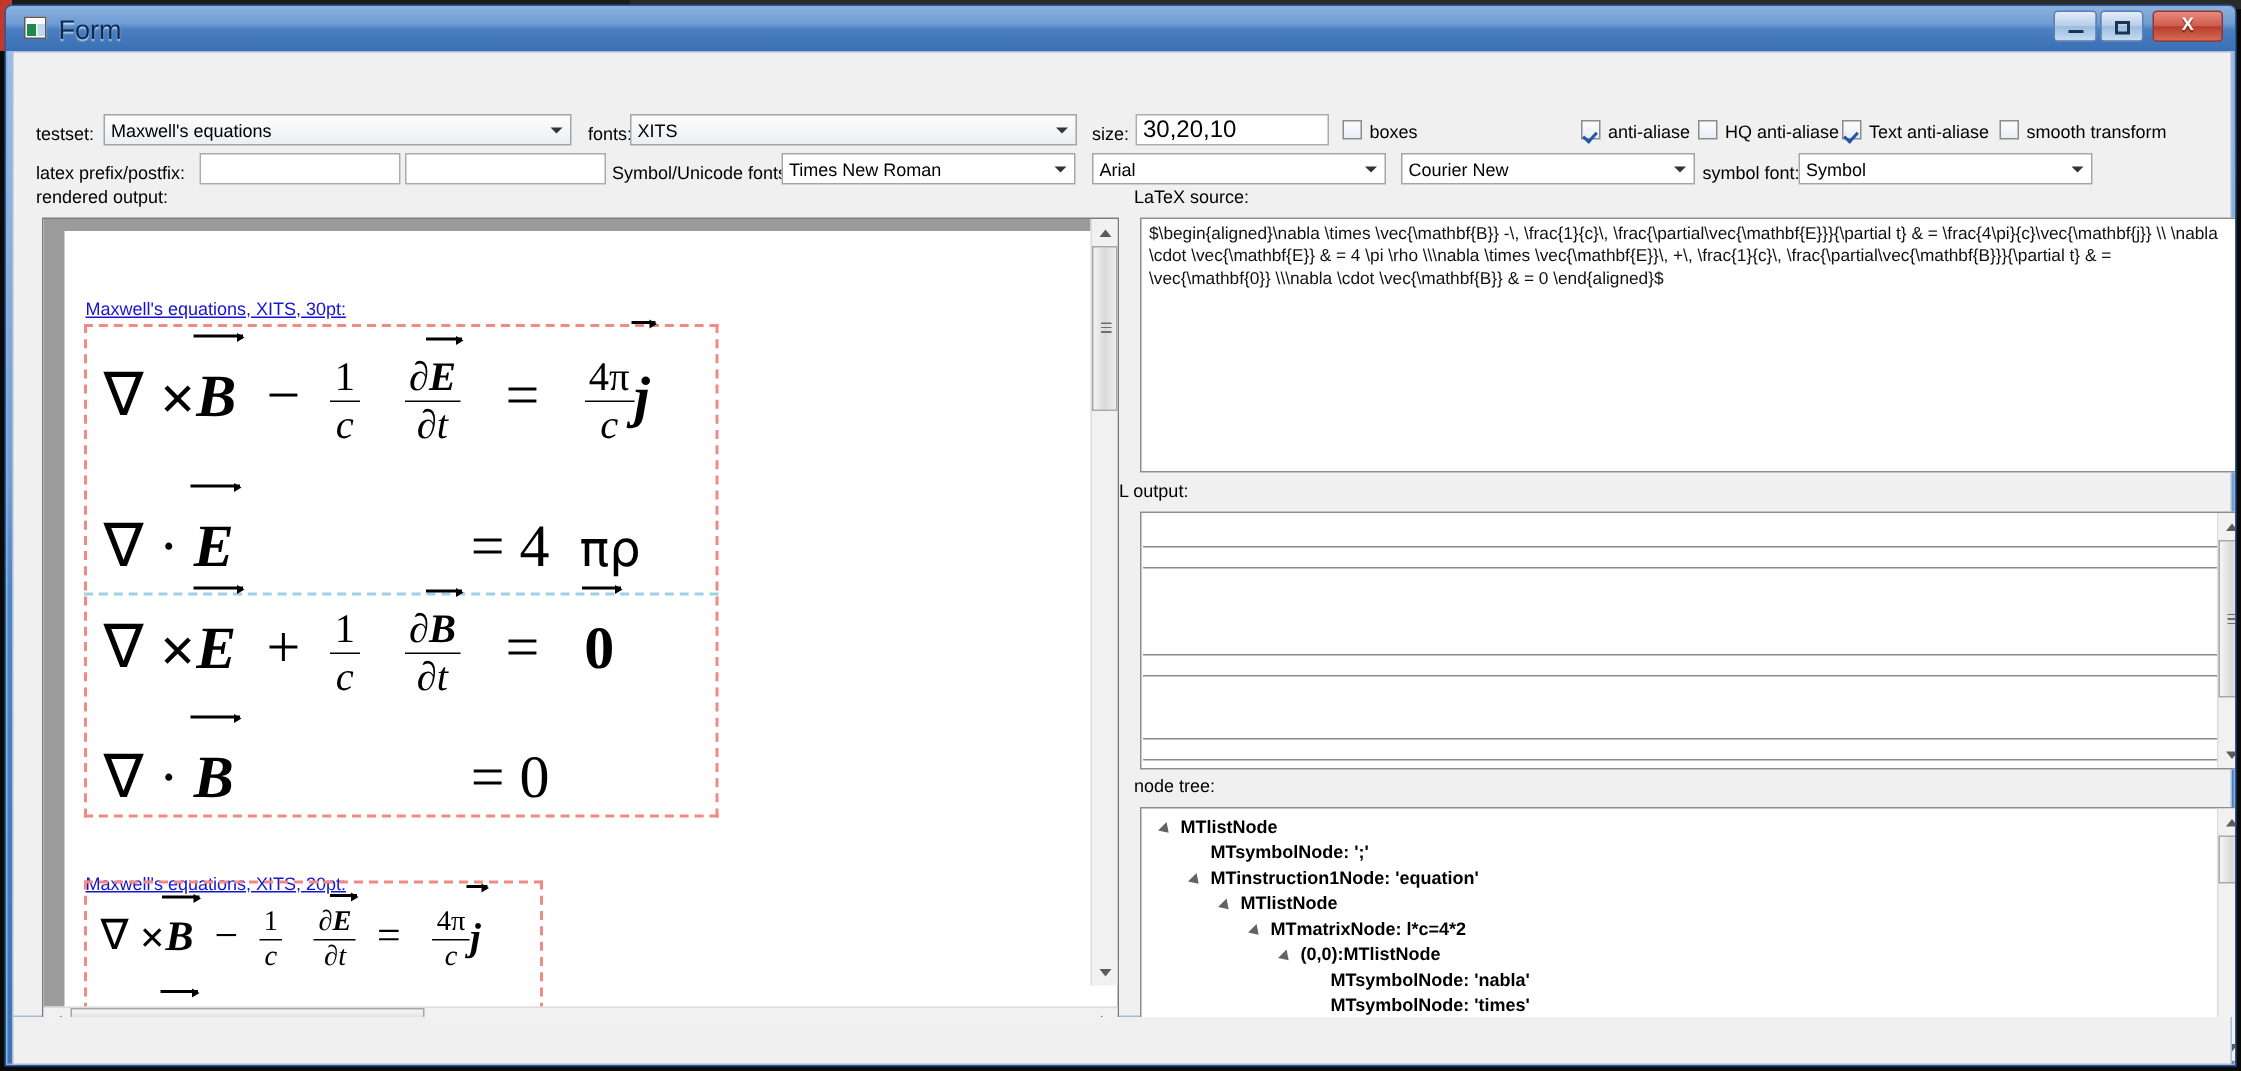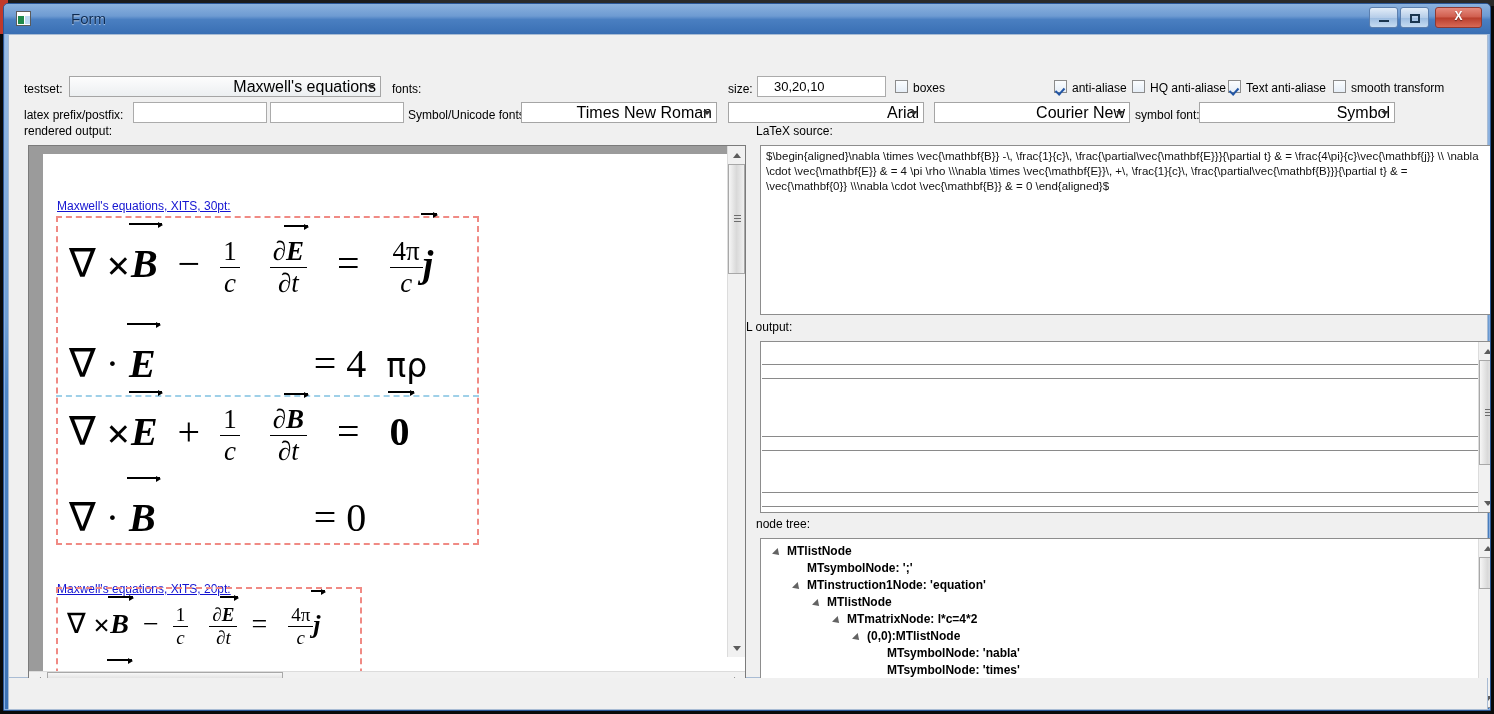--- a/index.html
+++ b/index.html
@@ -28,8 +28,8 @@
     background:#fdfdfd;border:1px solid #5b5b5b;box-sizing:border-box;}
   #appicon i{position:absolute;left:1px;top:4px;width:6px;height:8px;background:#1f8a4c;display:block;}
   #appicon b{position:absolute;left:8px;top:4px;width:5px;height:8px;background:#bcd9f2;display:block;}
-  #title{position:absolute;left:35px;top:6px;font-size:15px;color:#0c2a52;
-     text-shadow:0 1px 1px rgba(255,255,255,.65);margin-left:32px;}
+  #title{position:absolute;left:35px;top:6px;font-size:18px;color:#0c2a52;
+     text-shadow:0 1px 1px rgba(255,255,255,.65);}
   .wbtn{position:absolute;top:3px;height:21px;border:1px solid #5c7fae;border-radius:3px;
      box-sizing:border-box;}
   #btn-min{right:92px;width:29px;background:linear-gradient(180deg,#e3edf8,#b6cde9 50%,#9cbce0 51%,#c6dcf2);}

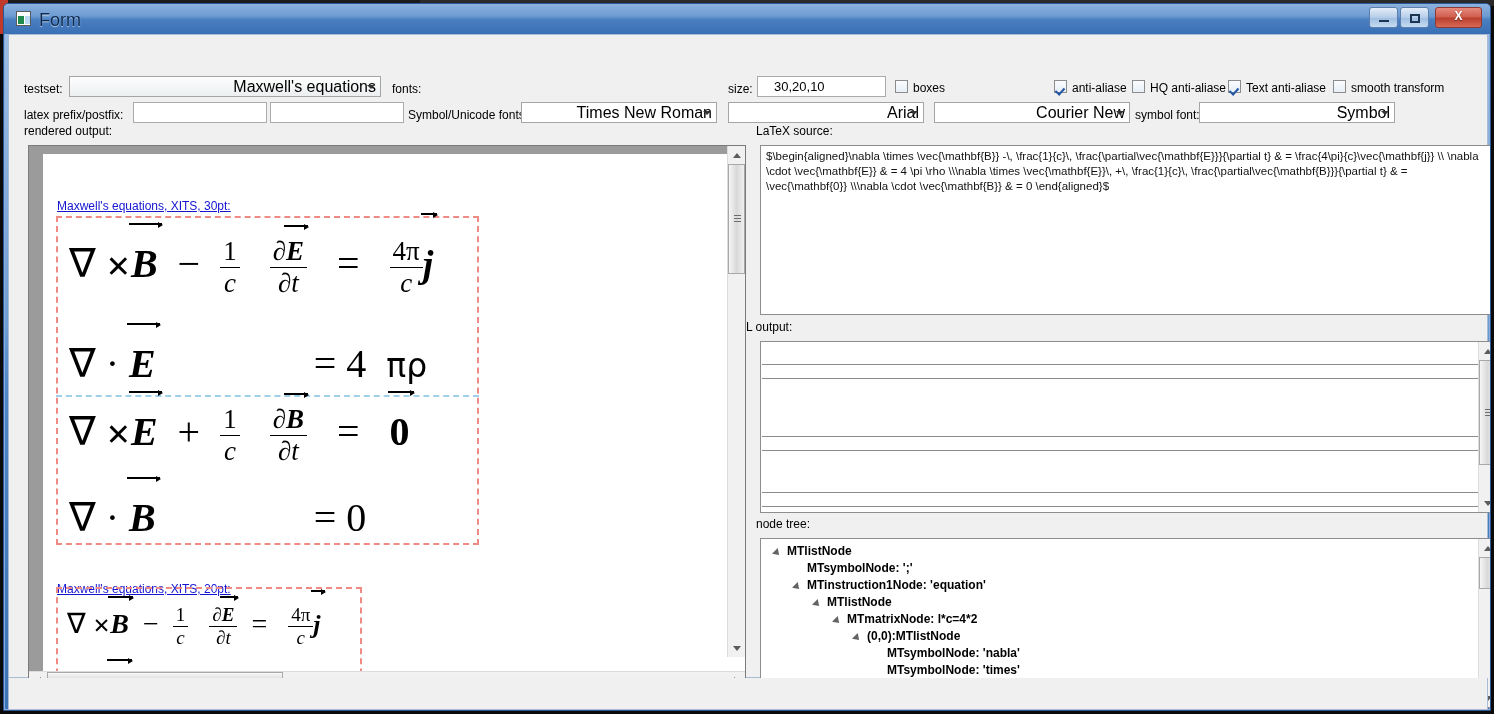--- a/index.html
+++ b/index.html
@@ -51,8 +51,8 @@
   .tbox{position:absolute;background:#fff;border:1px solid #ababab;box-sizing:border-box;
         font-size:13px;color:#000;padding:2px 16px;line-height:16px;}
   .combo{position:absolute;background:linear-gradient(180deg,#fdfdfd,#eceff1);
-        border:1px solid #a5a5a5;box-sizing:border-box;font-size:16px;color:#000;
-        padding:2px 4px;line-height:16px;text-align:right;}
+        border:1px solid #a5a5a5;box-sizing:border-box;font-size:12px;color:#000;
+        padding:2px 4px;line-height:16px;}
   .combo.flat{background:#fff;}
   .combo .arrow{position:absolute;right:5px;top:50%;margin-top:-2px;width:0;height:0;
         border-left:4px solid transparent;border-right:4px solid transparent;border-top:4px solid #333;}

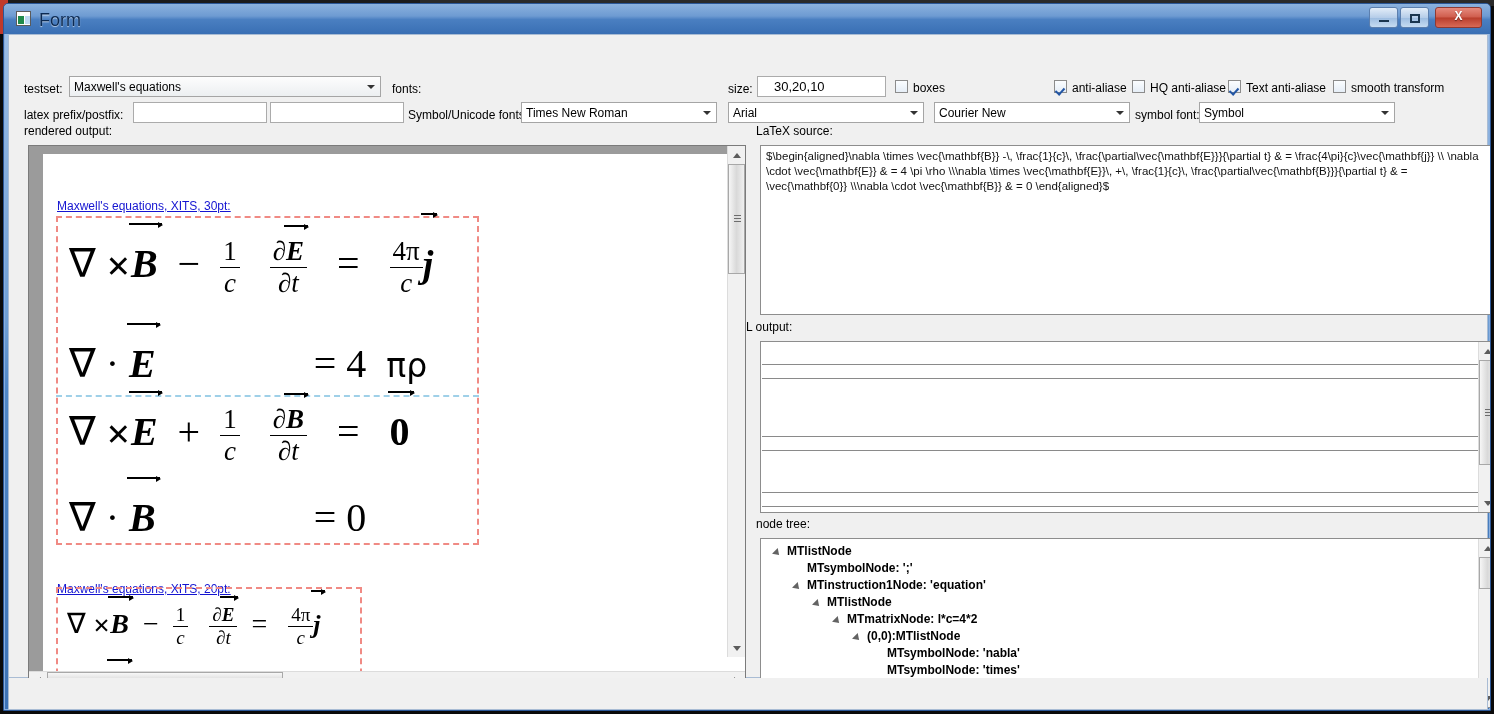--- a/index.html
+++ b/index.html
@@ -156,6 +156,10 @@
     </div>
 
     <span class="lbl" style="left:383px;top:47px;">fonts:</span>
+    <div class="combo" style="left:411px;top:41px;width:298px;height:21px;">
+      <span>XITS</span>
+      <span class="arrow"></span>
+    </div>
 
     <span class="lbl" style="left:719px;top:47px;">size:</span>
     <div class="tbox" style="left:748px;top:41px;width:129px;height:21px;">

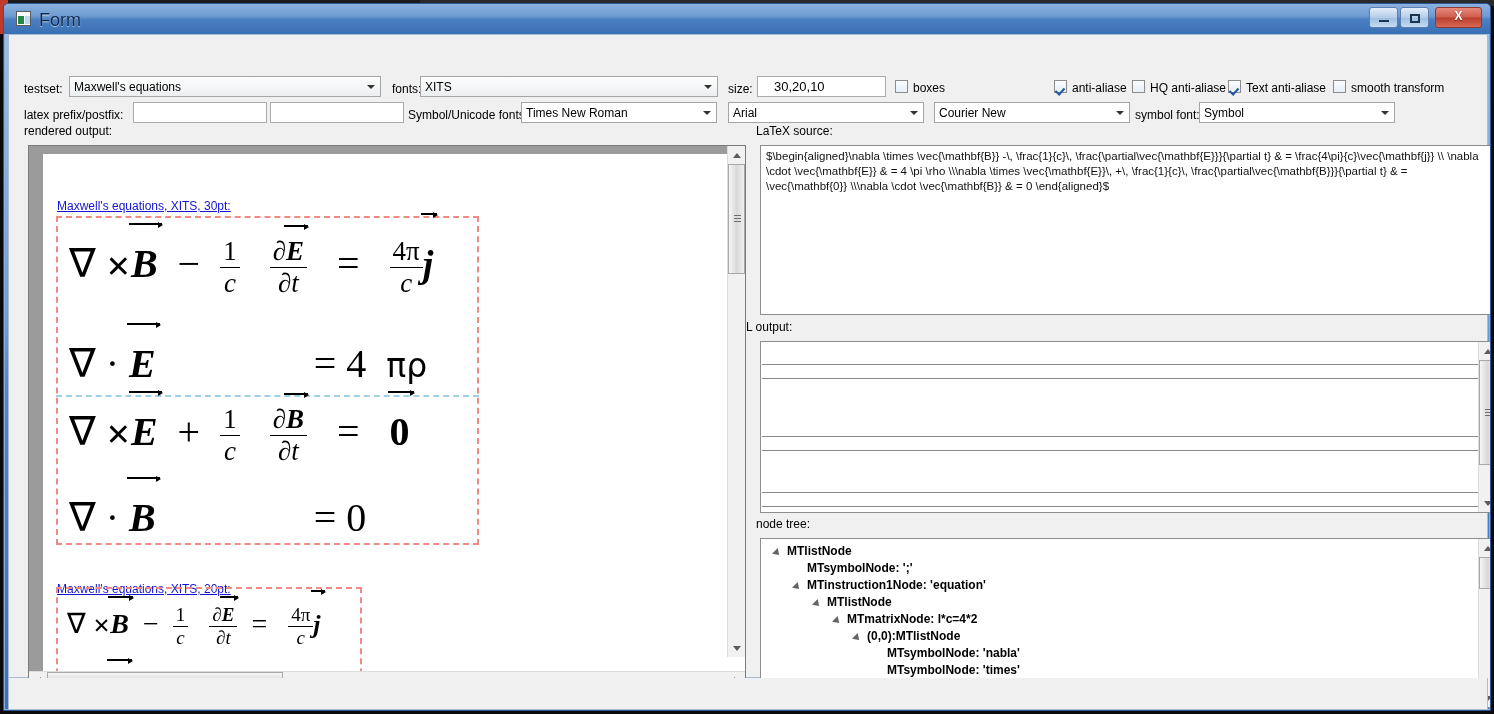--- a/index.html
+++ b/index.html
@@ -49,7 +49,7 @@
   
   .lbl{position:absolute;font-size:12px;color:#000;white-space:nowrap;}
   .tbox{position:absolute;background:#fff;border:1px solid #ababab;box-sizing:border-box;
-        font-size:13px;color:#000;padding:2px 16px;line-height:16px;}
+        font-size:16px;color:#000;padding:2px 4px;line-height:16px;}
   .combo{position:absolute;background:linear-gradient(180deg,#fdfdfd,#eceff1);
         border:1px solid #a5a5a5;box-sizing:border-box;font-size:12px;color:#000;
         padding:2px 4px;line-height:16px;}

